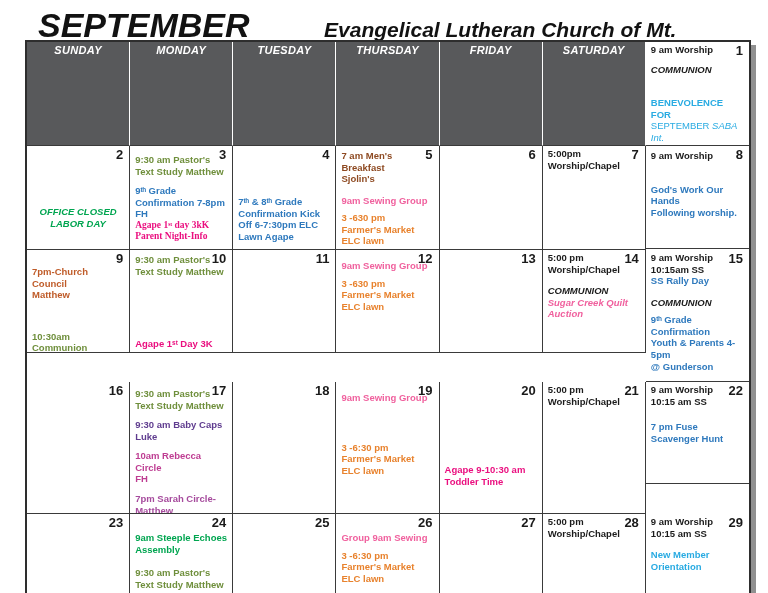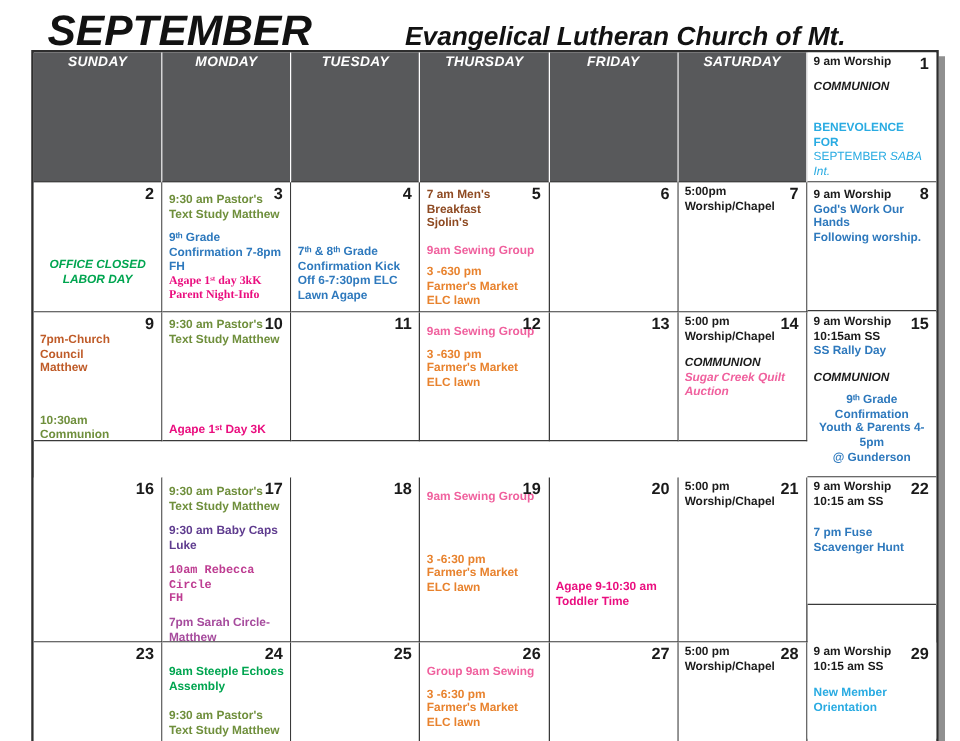--- a/index.html
+++ b/index.html
@@ -124,7 +124,7 @@
       <div class="cell" style="height: 103px;">
         <span class="date">8</span>
         <div class="event" style="color: rgb(27, 27, 27); margin-top: 2px;">9 am Worship</div>
-        <div class="event" style="color: rgb(46, 121, 189); margin-top: 0;">God's Work Our Hands
+        <div class="event" style="color: rgb(46, 121, 189); margin-top: 22px;">God's Work Our Hands
 Following worship.</div>
       </div>
       <div class="cell" style="height: 103px;">

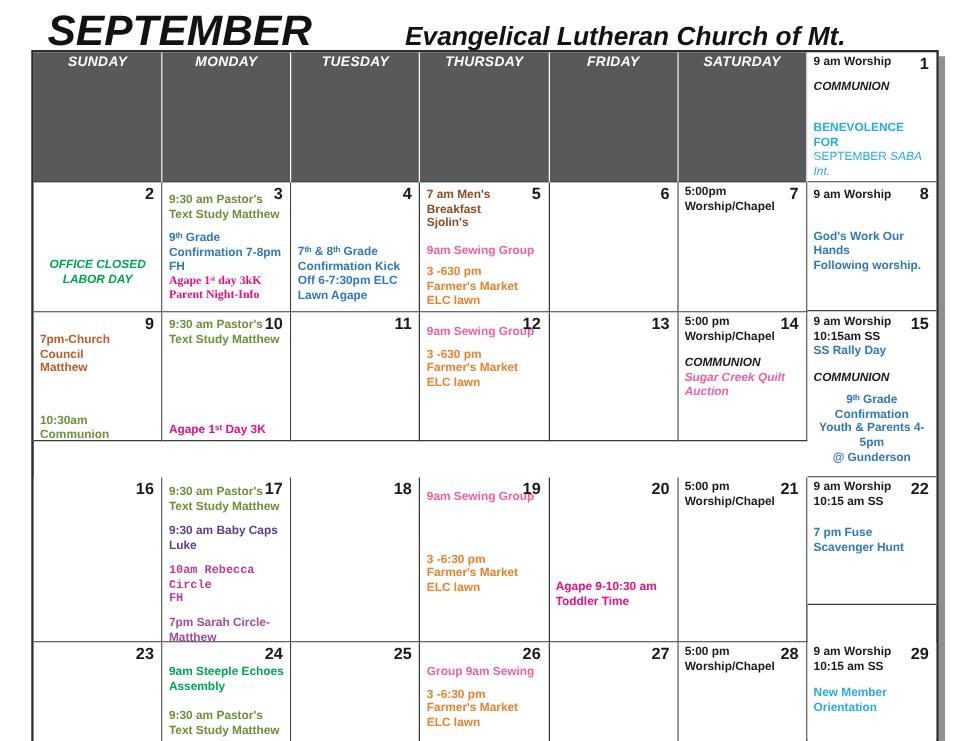--- a/index.html
+++ b/index.html
@@ -167,7 +167,7 @@
 10:15am SS</div>
         <div class="event" style="color: rgb(46, 121, 189);">SS Rally Day</div>
         <div class="event i" style="color: rgb(27, 27, 27); margin-top: 10px;">COMMUNION</div>
-        <div class="event" style="color: rgb(46, 121, 189); margin-top: 6px; text-align: center;">9ᵗʰ Grade Confirmation
+        <div class="event" style="color: rgb(46, 121, 189); margin-top: 6px;">9ᵗʰ Grade Confirmation
 Youth &amp; Parents 4-5pm
 @ Gunderson</div>
       </div>

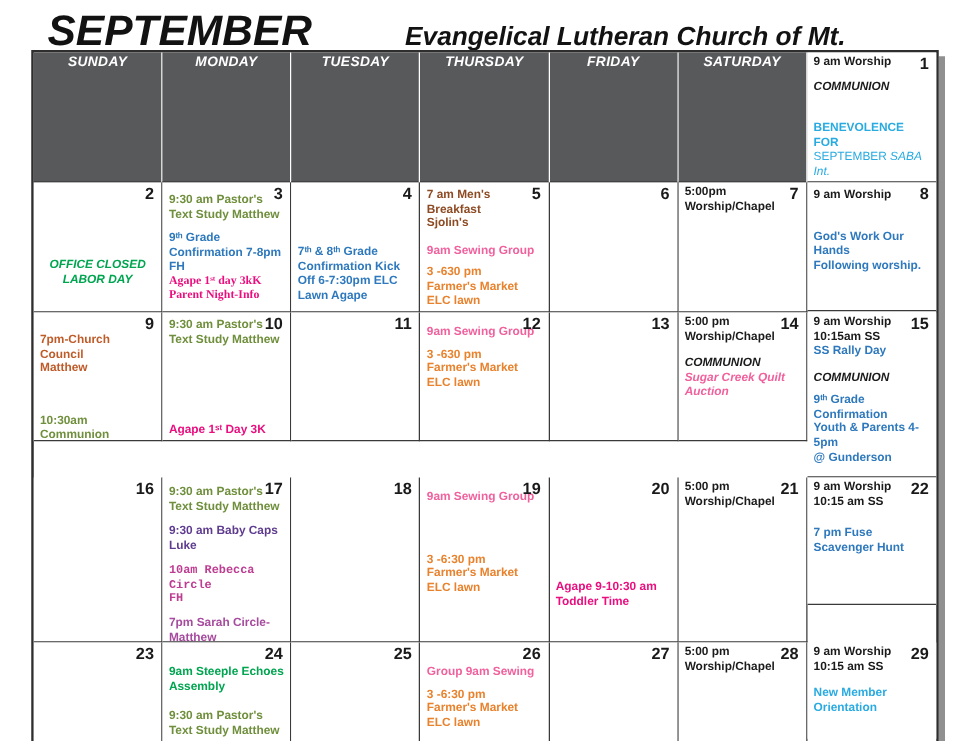--- a/index.html
+++ b/index.html
@@ -180,7 +180,7 @@
 Text Study Matthew</div>
         <div class="event" style="color: rgb(95, 60, 143); margin-top: 8px;">9:30 am Baby Caps
 Luke</div>
-        <div class="event" style="color: rgb(190, 61, 146); margin-top: 8px; font-family: Liberation Mono, monospace;">10am Rebecca Circle
+        <div class="event" style="color: rgb(190, 61, 146); margin-top: 8px;">10am Rebecca Circle
 FH</div>
         <div class="event" style="color: rgb(166, 75, 157); margin-top: 8px;">7pm Sarah Circle-
 Matthew</div>

